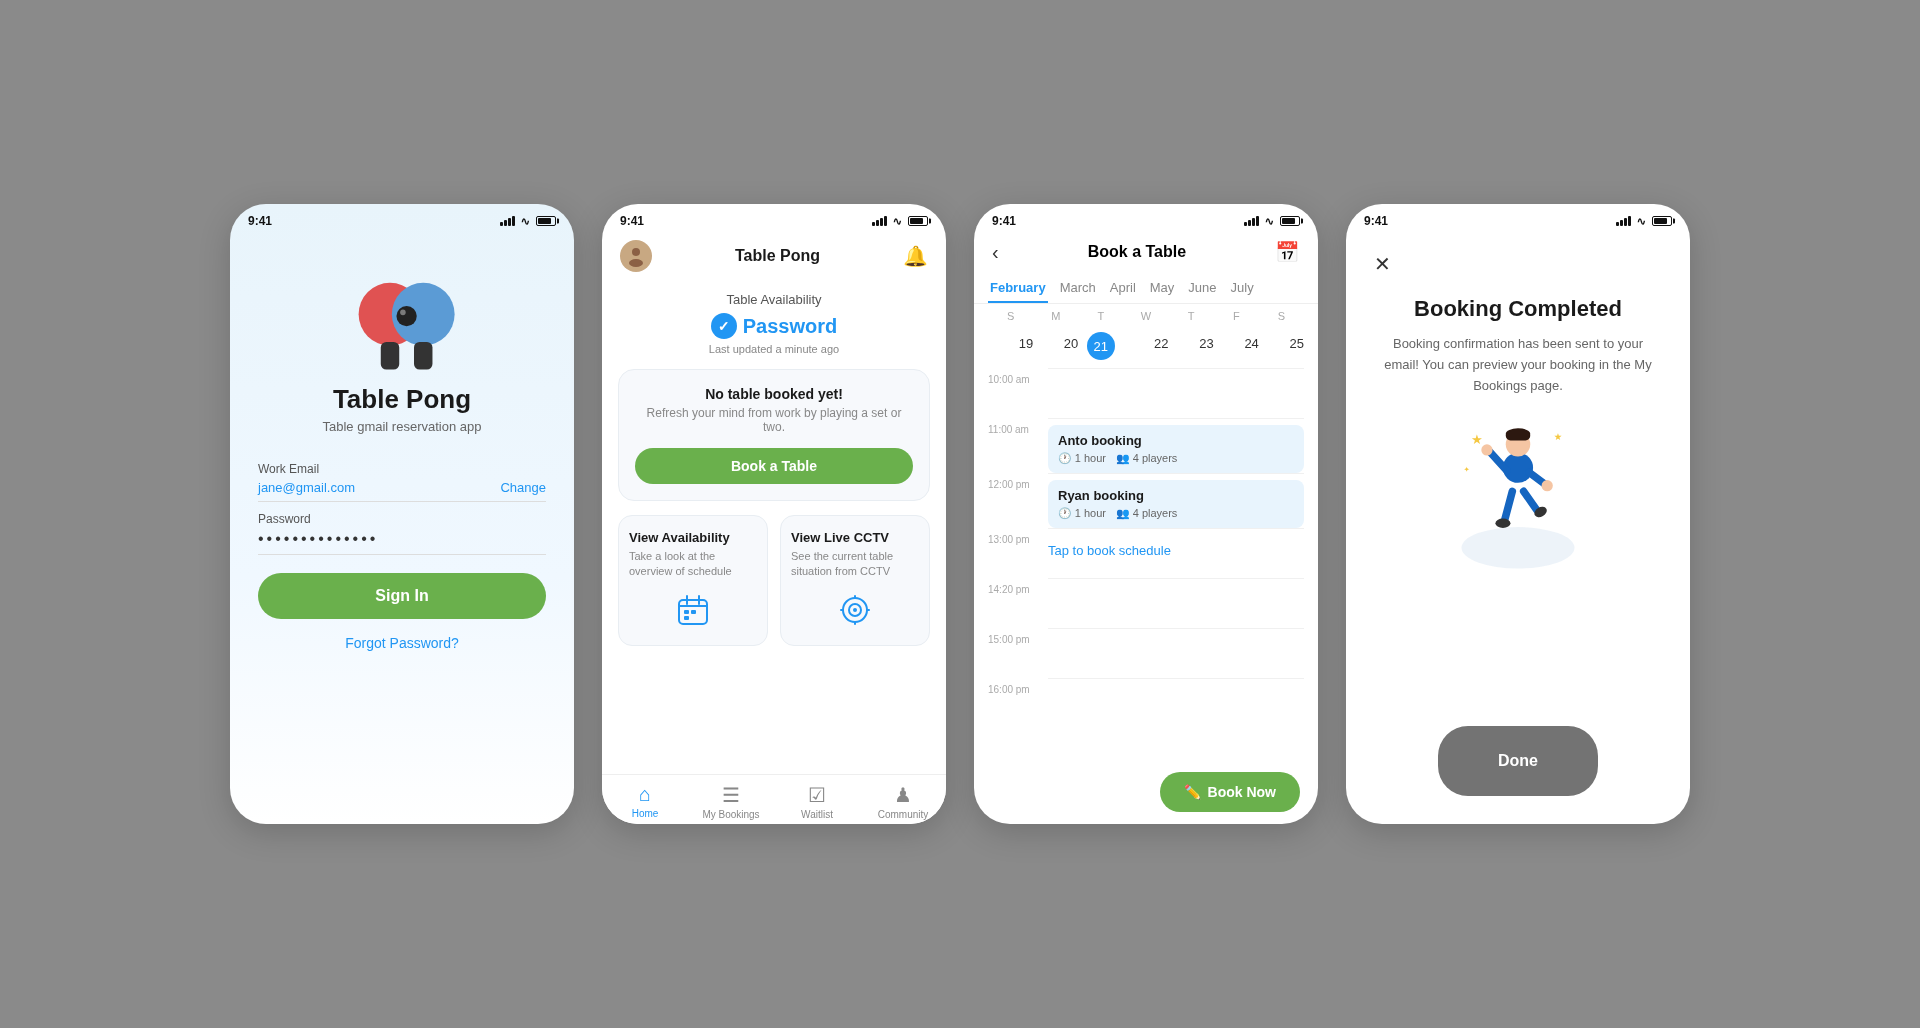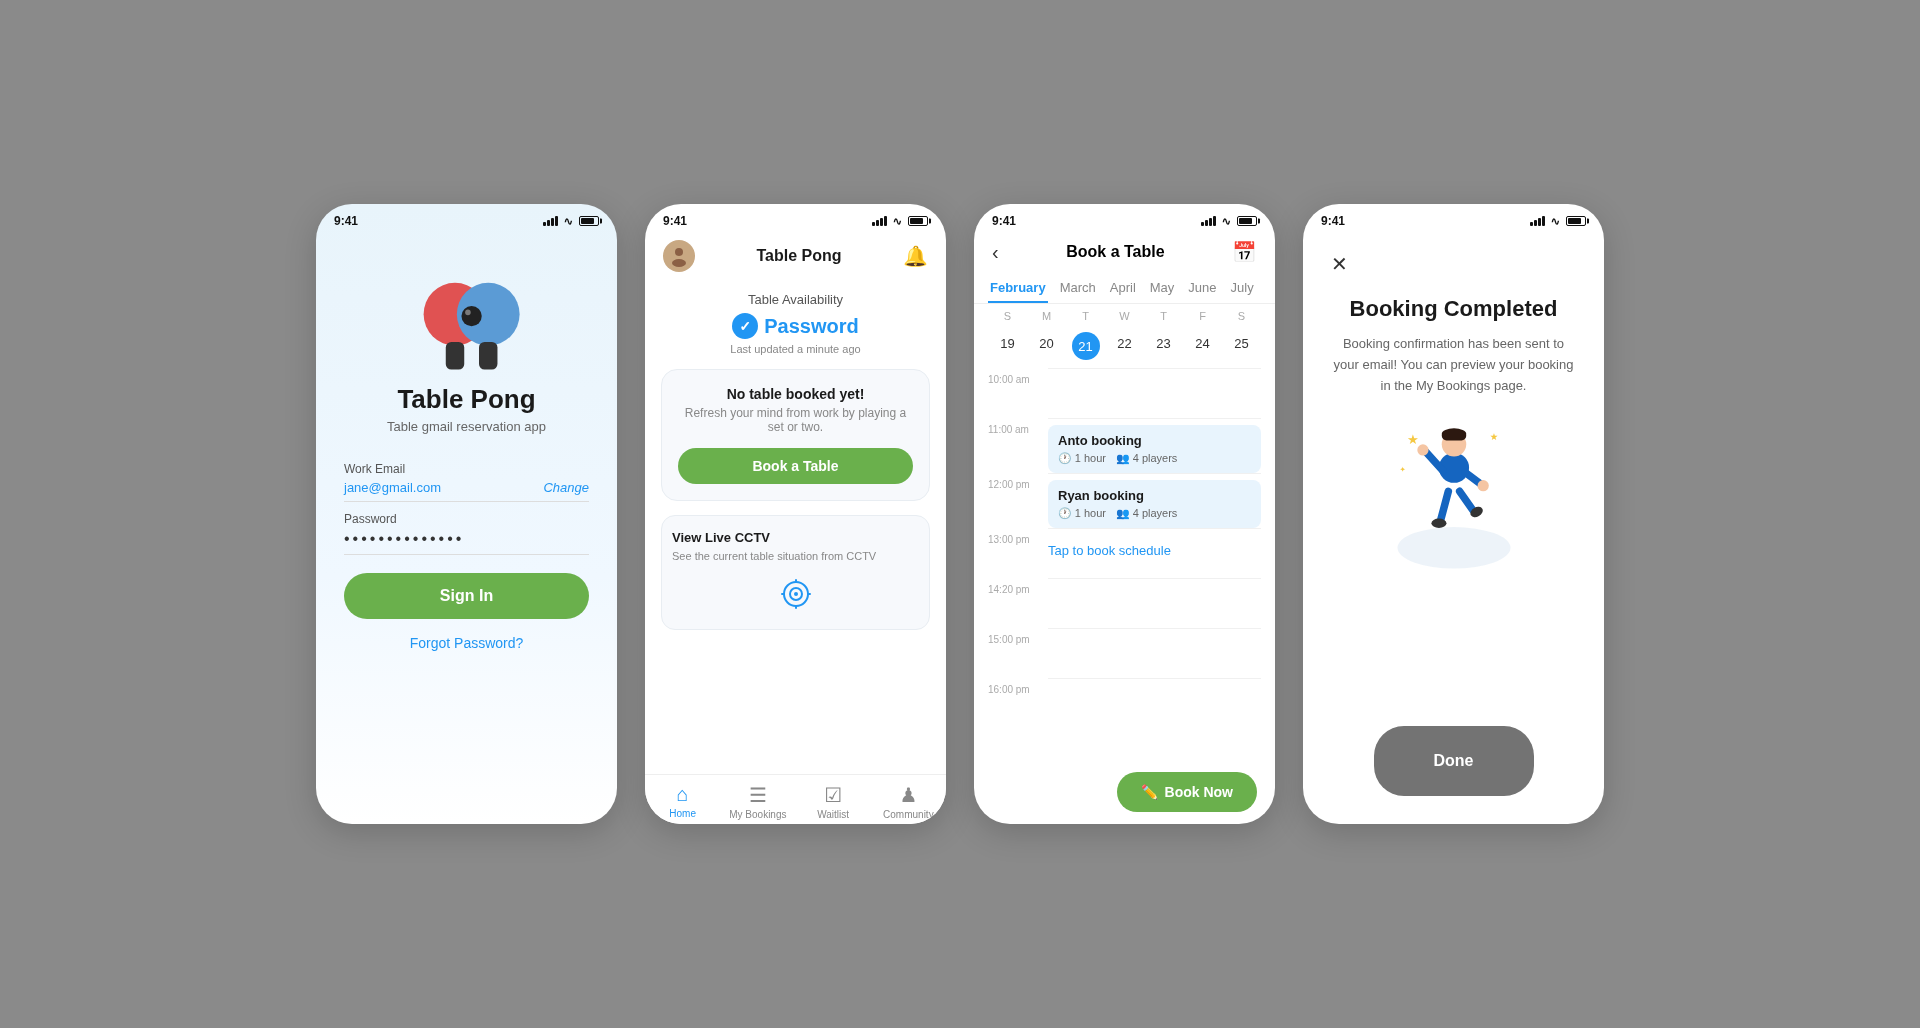--- a/index.html
+++ b/index.html
@@ -18,7 +18,7 @@
       align-items: center;
     }
     .phone {
-      width: 301px;
+      width: 344px;
       min-height: 620px;
       background: #fff;
       border-radius: 36px;

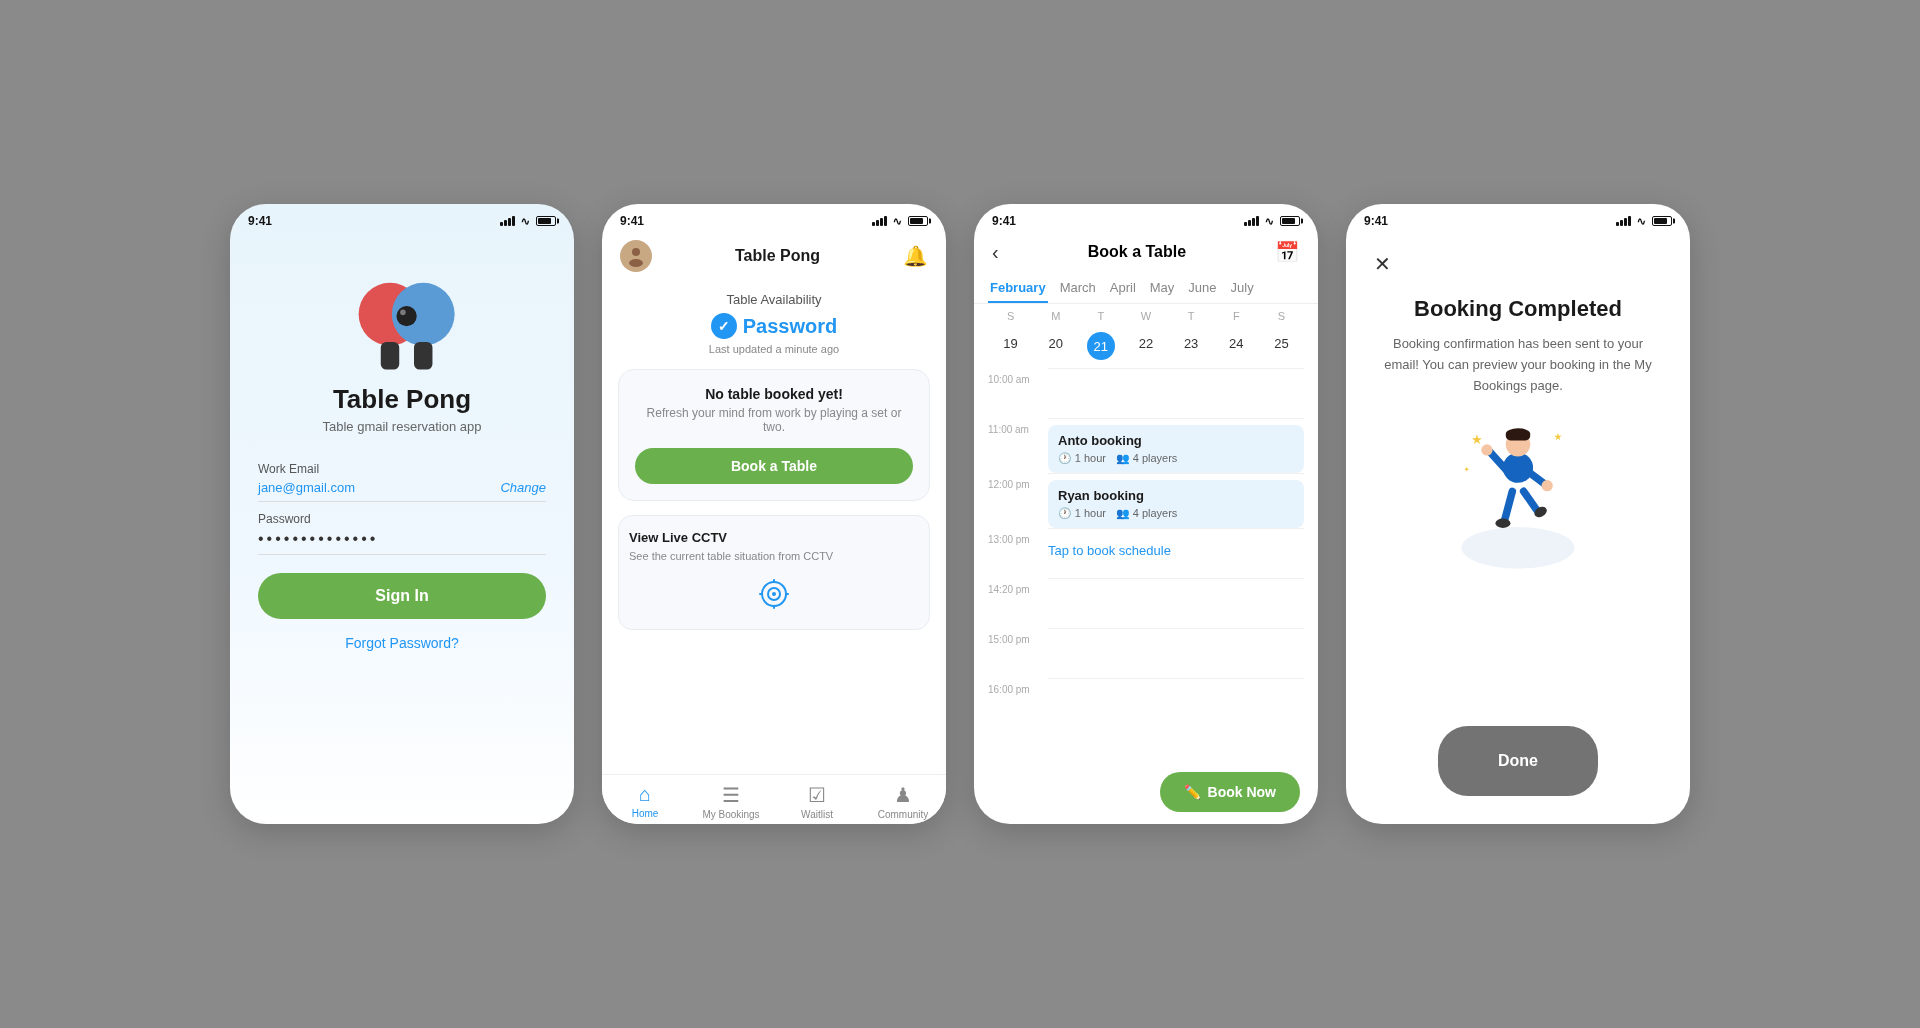--- a/index.html
+++ b/index.html
@@ -286,7 +286,7 @@
     .week-dates {
       display: grid;
       grid-template-columns: repeat(7, 1fr);
-      text-align: center;
+      text-align: right;
       padding: 4px 14px 8px;
       font-size: 13px;
       color: #333;

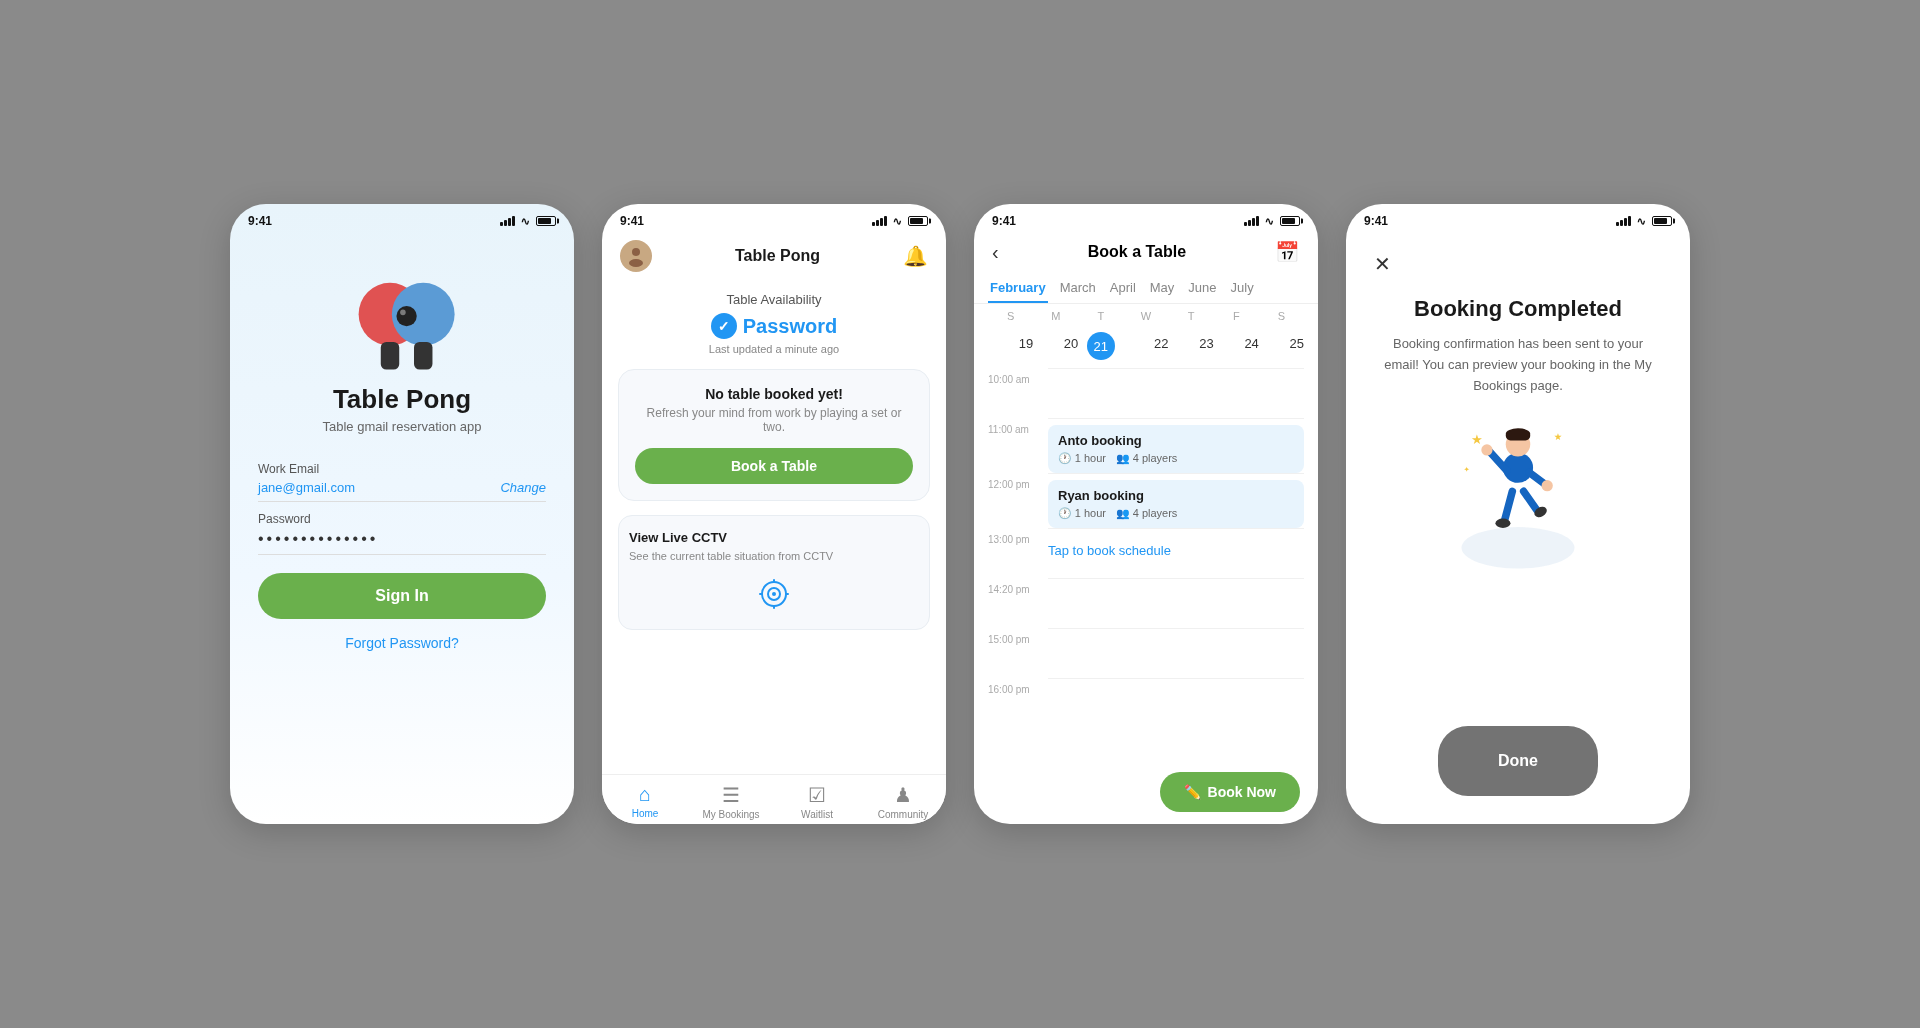--- a/index.html
+++ b/index.html
@@ -107,7 +107,7 @@
       padding-bottom: 6px;
     }
     .form-value { font-size: 13px; color: #2196f3; }
-    .form-change { font-size: 13px; color: #2196f3; font-style: italic; }
+    .form-change { font-size: 13px; color: #2196f3; }
     .form-password {
       border-bottom: 1px solid #ddd;
       padding-bottom: 6px;

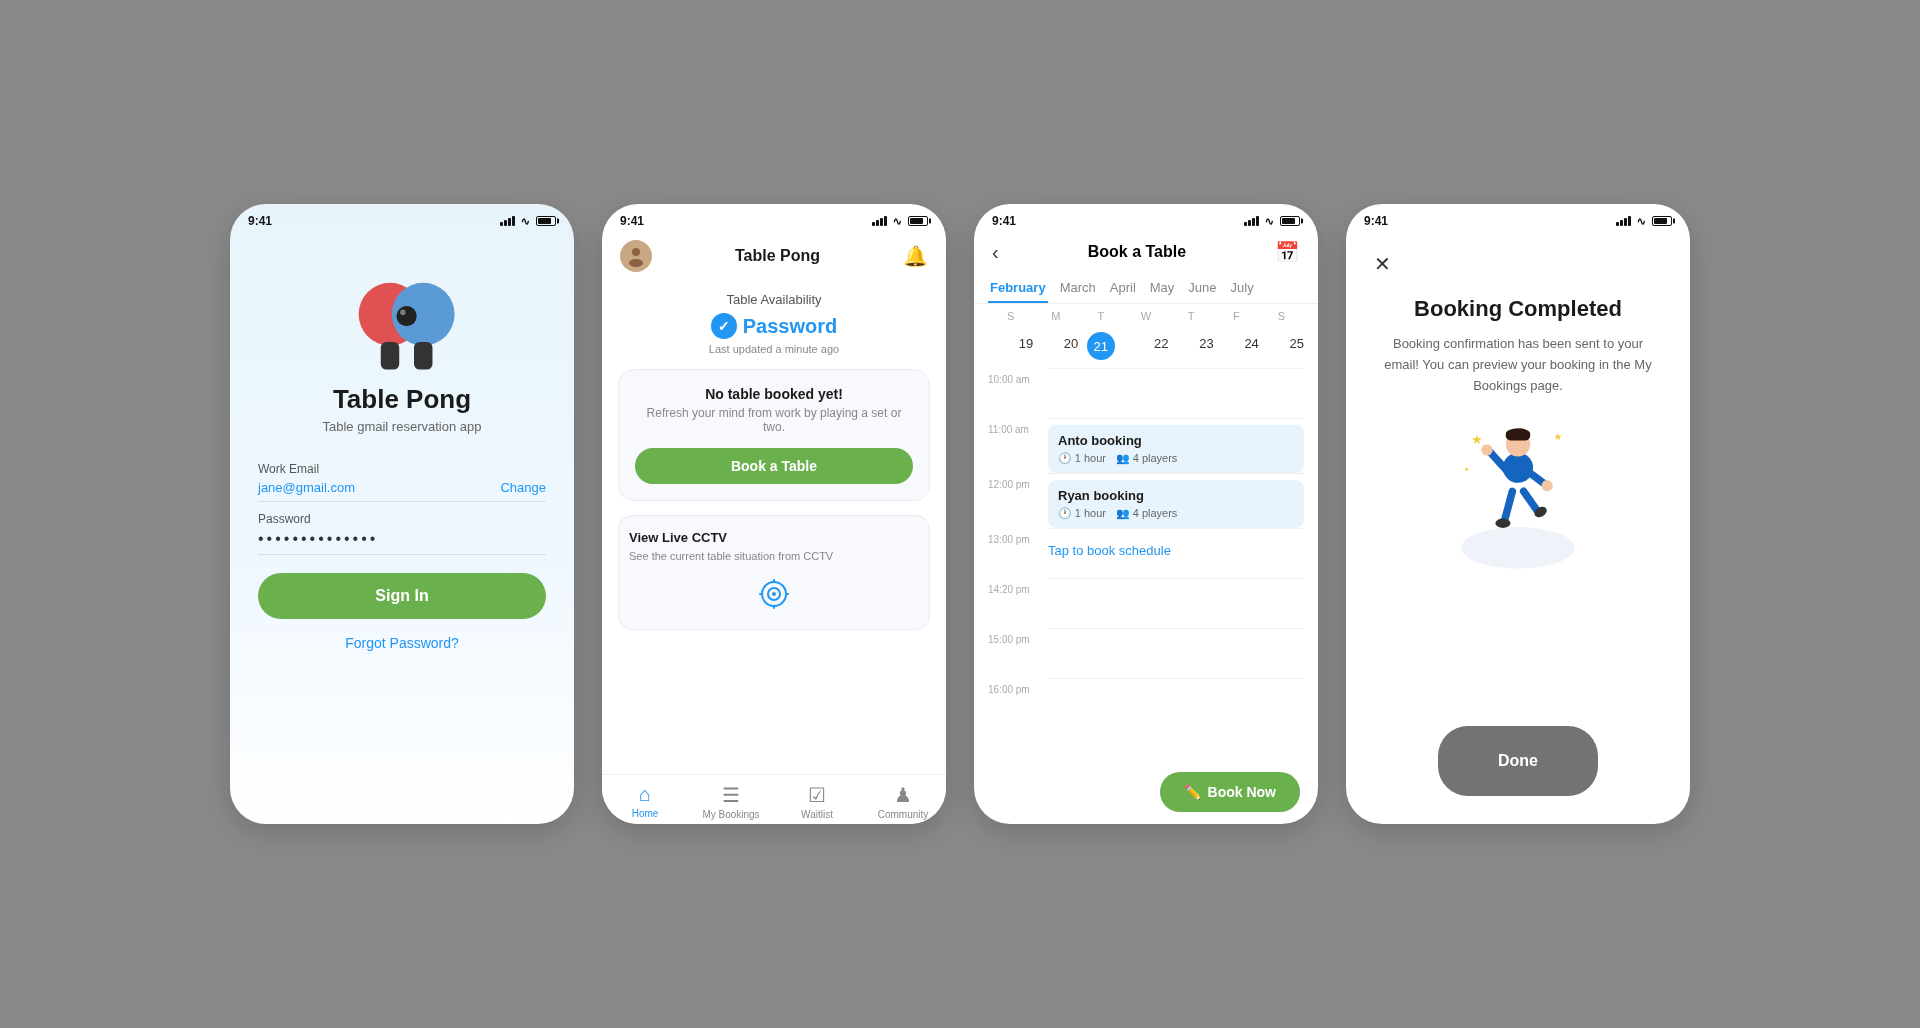--- a/index.html
+++ b/index.html
@@ -493,6 +493,21 @@
       </div>
       <div class="feature-cards">
         <div class="feature-card">
+          <div class="feature-card-title">View Availability</div>
+          <div class="feature-card-sub">Take a look at the overview of schedule</div>
+          <div class="feature-icon">
+            <svg width="36" height="36" viewBox="0 0 36 36" fill="none" xmlns="http://www.w3.org/2000/svg">
+              <rect x="4" y="8" width="28" height="24" rx="4" stroke="#2196f3" stroke-width="2" fill="none"></rect>
+              <line x1="4" y1="14" x2="32" y2="14" stroke="#2196f3" stroke-width="2"></line>
+              <line x1="12" y1="4" x2="12" y2="12" stroke="#2196f3" stroke-width="2" stroke-linecap="round"></line>
+              <line x1="24" y1="4" x2="24" y2="12" stroke="#2196f3" stroke-width="2" stroke-linecap="round"></line>
+              <rect x="9" y="18" width="5" height="4" rx="1" fill="#2196f3"></rect>
+              <rect x="16" y="18" width="5" height="4" rx="1" fill="#2196f3"></rect>
+              <rect x="9" y="24" width="5" height="4" rx="1" fill="#2196f3"></rect>
+            </svg>
+          </div>
+        </div>
+        <div class="feature-card">
           <div class="feature-card-title">View Live CCTV</div>
           <div class="feature-card-sub">See the current table situation from CCTV</div>
           <div class="feature-icon">

